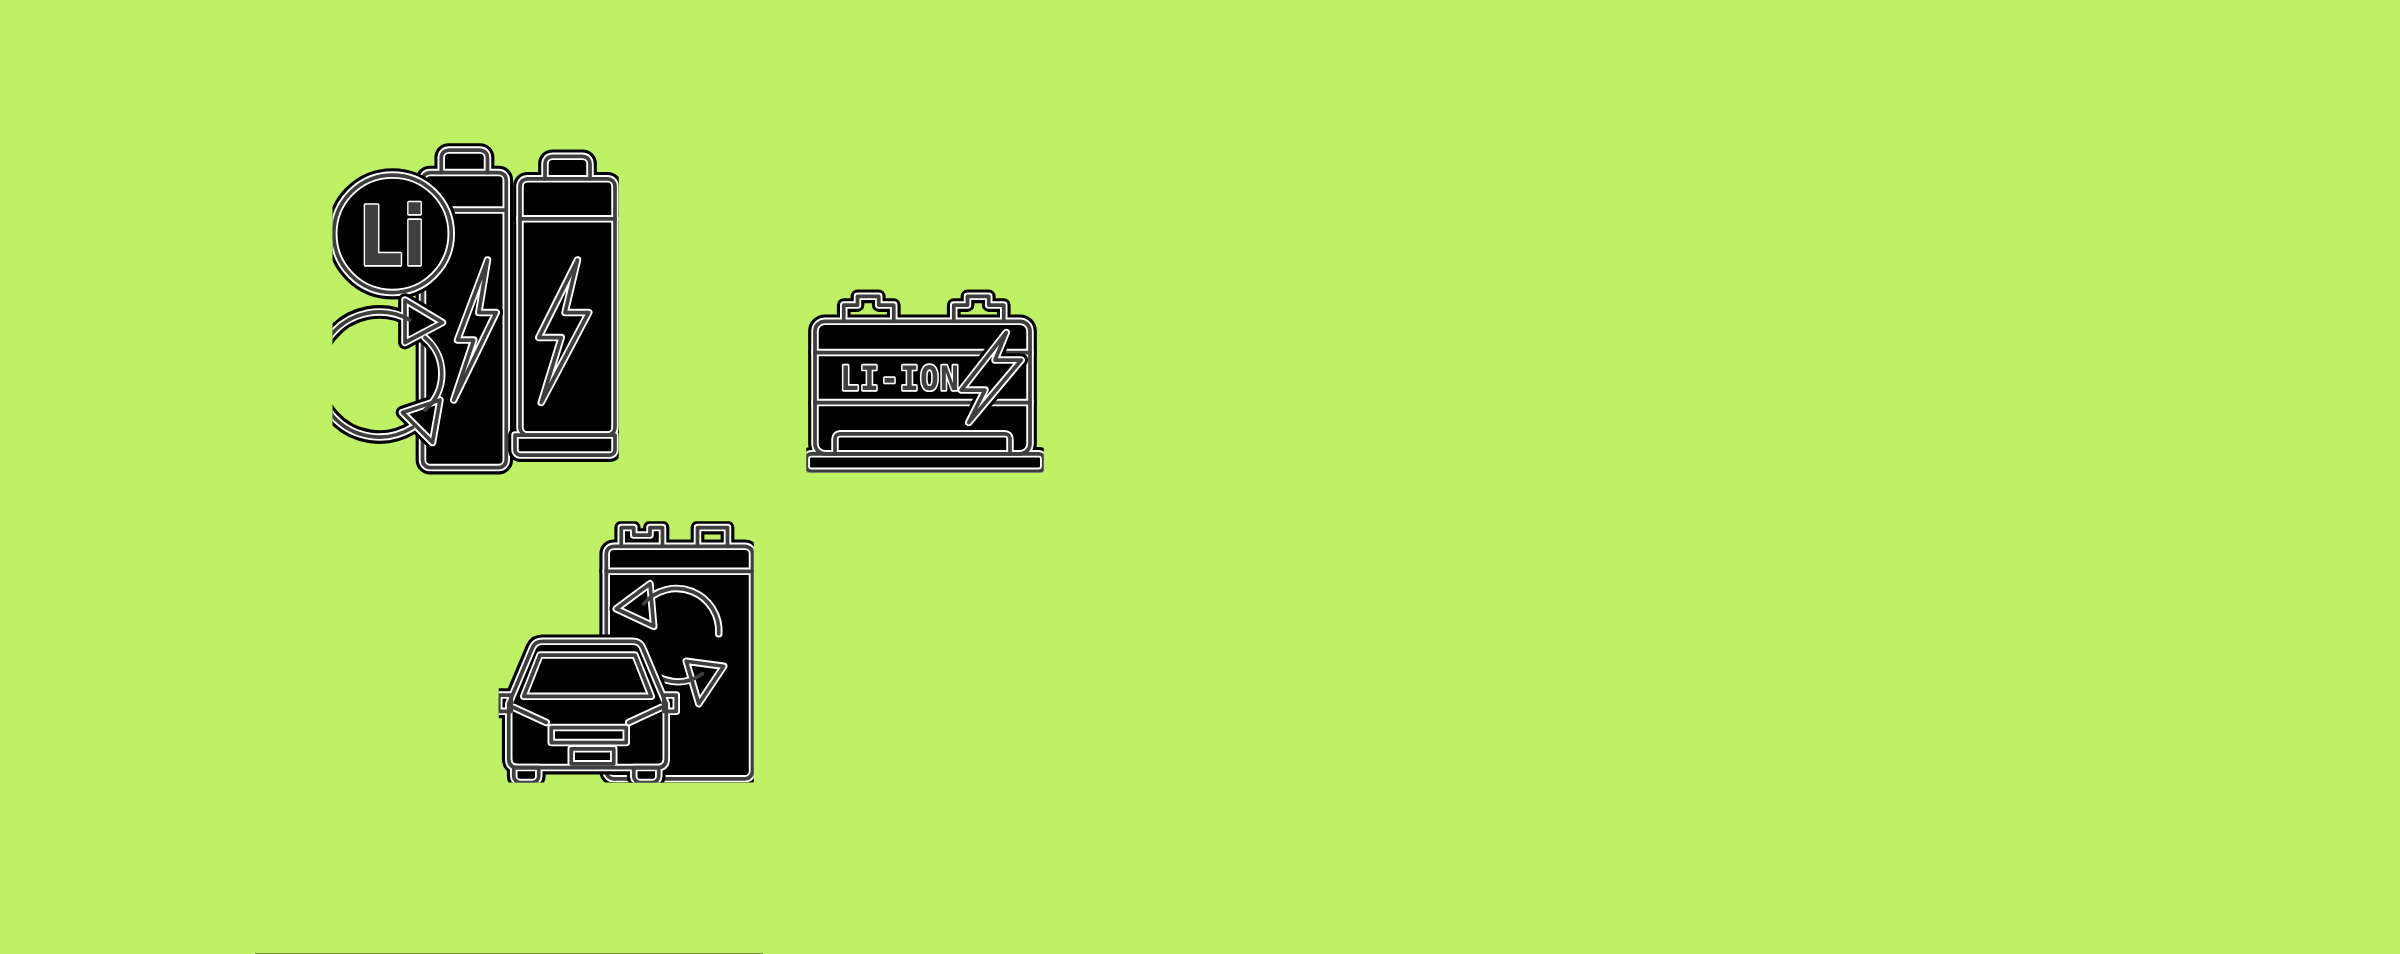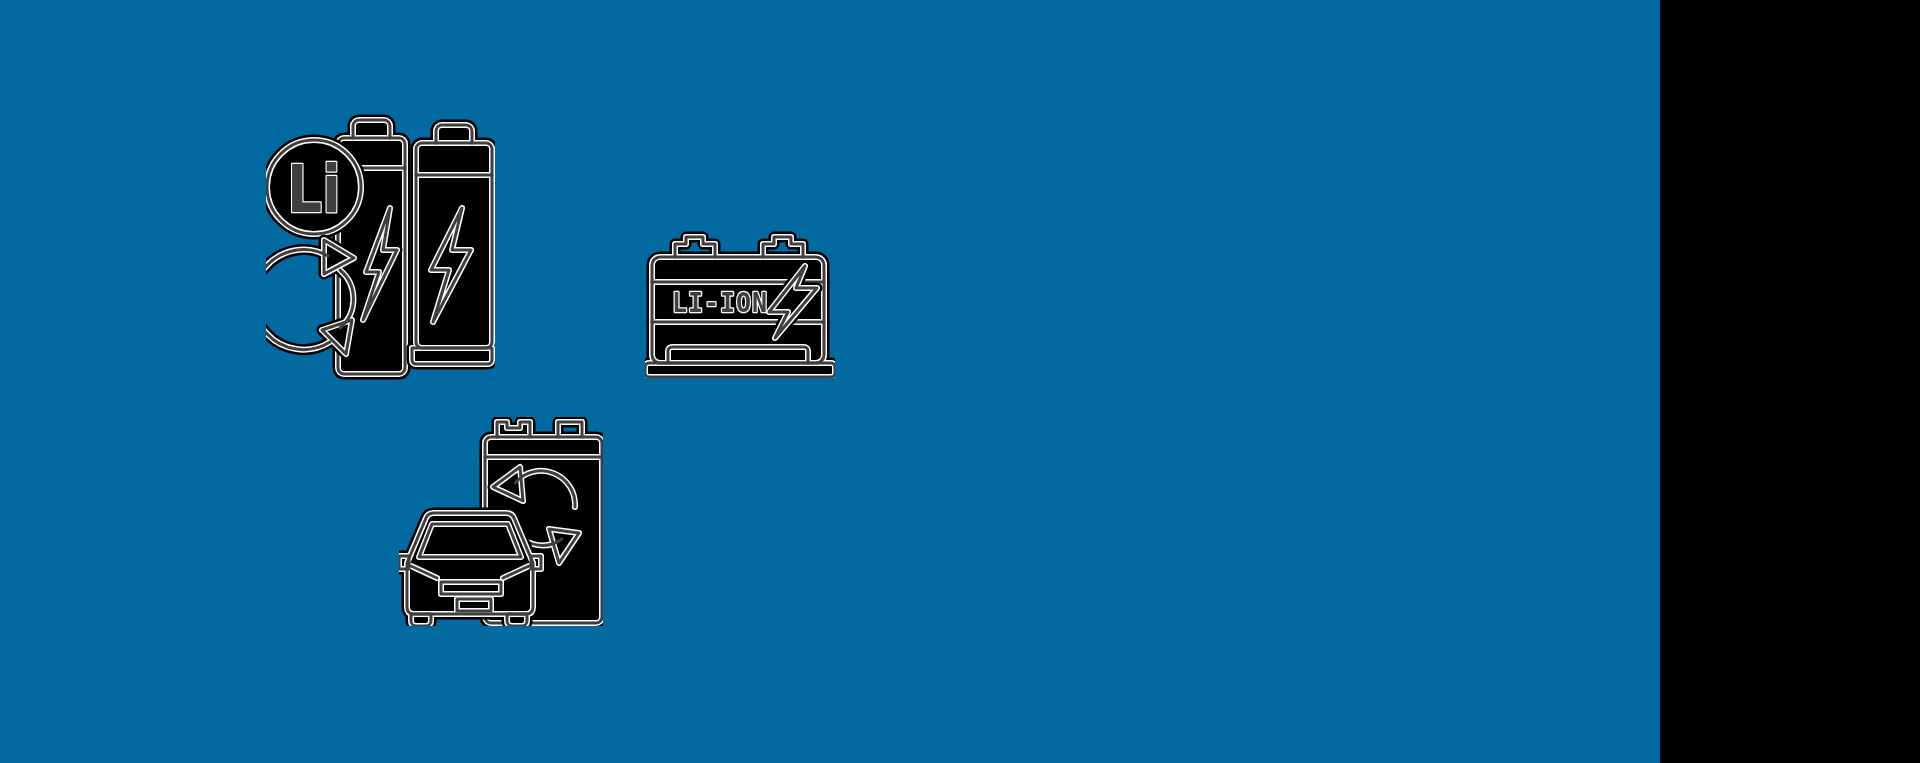--- a/index.html
+++ b/index.html
@@ -3,7 +3,7 @@
 <meta charset="utf-8">
 <style>
   html,body{margin:0;padding:0;background:#000;}
-  #canvas{position:relative;width:1660px;height:763px;background:#0369a1;overflow:hidden;
+  #canvas{position:relative;width:1920px;height:763px;background:#bef264;overflow:hidden;
           font-family:"DejaVu Sans","Liberation Sans",sans-serif;}
   .icon{position:absolute;}
   

